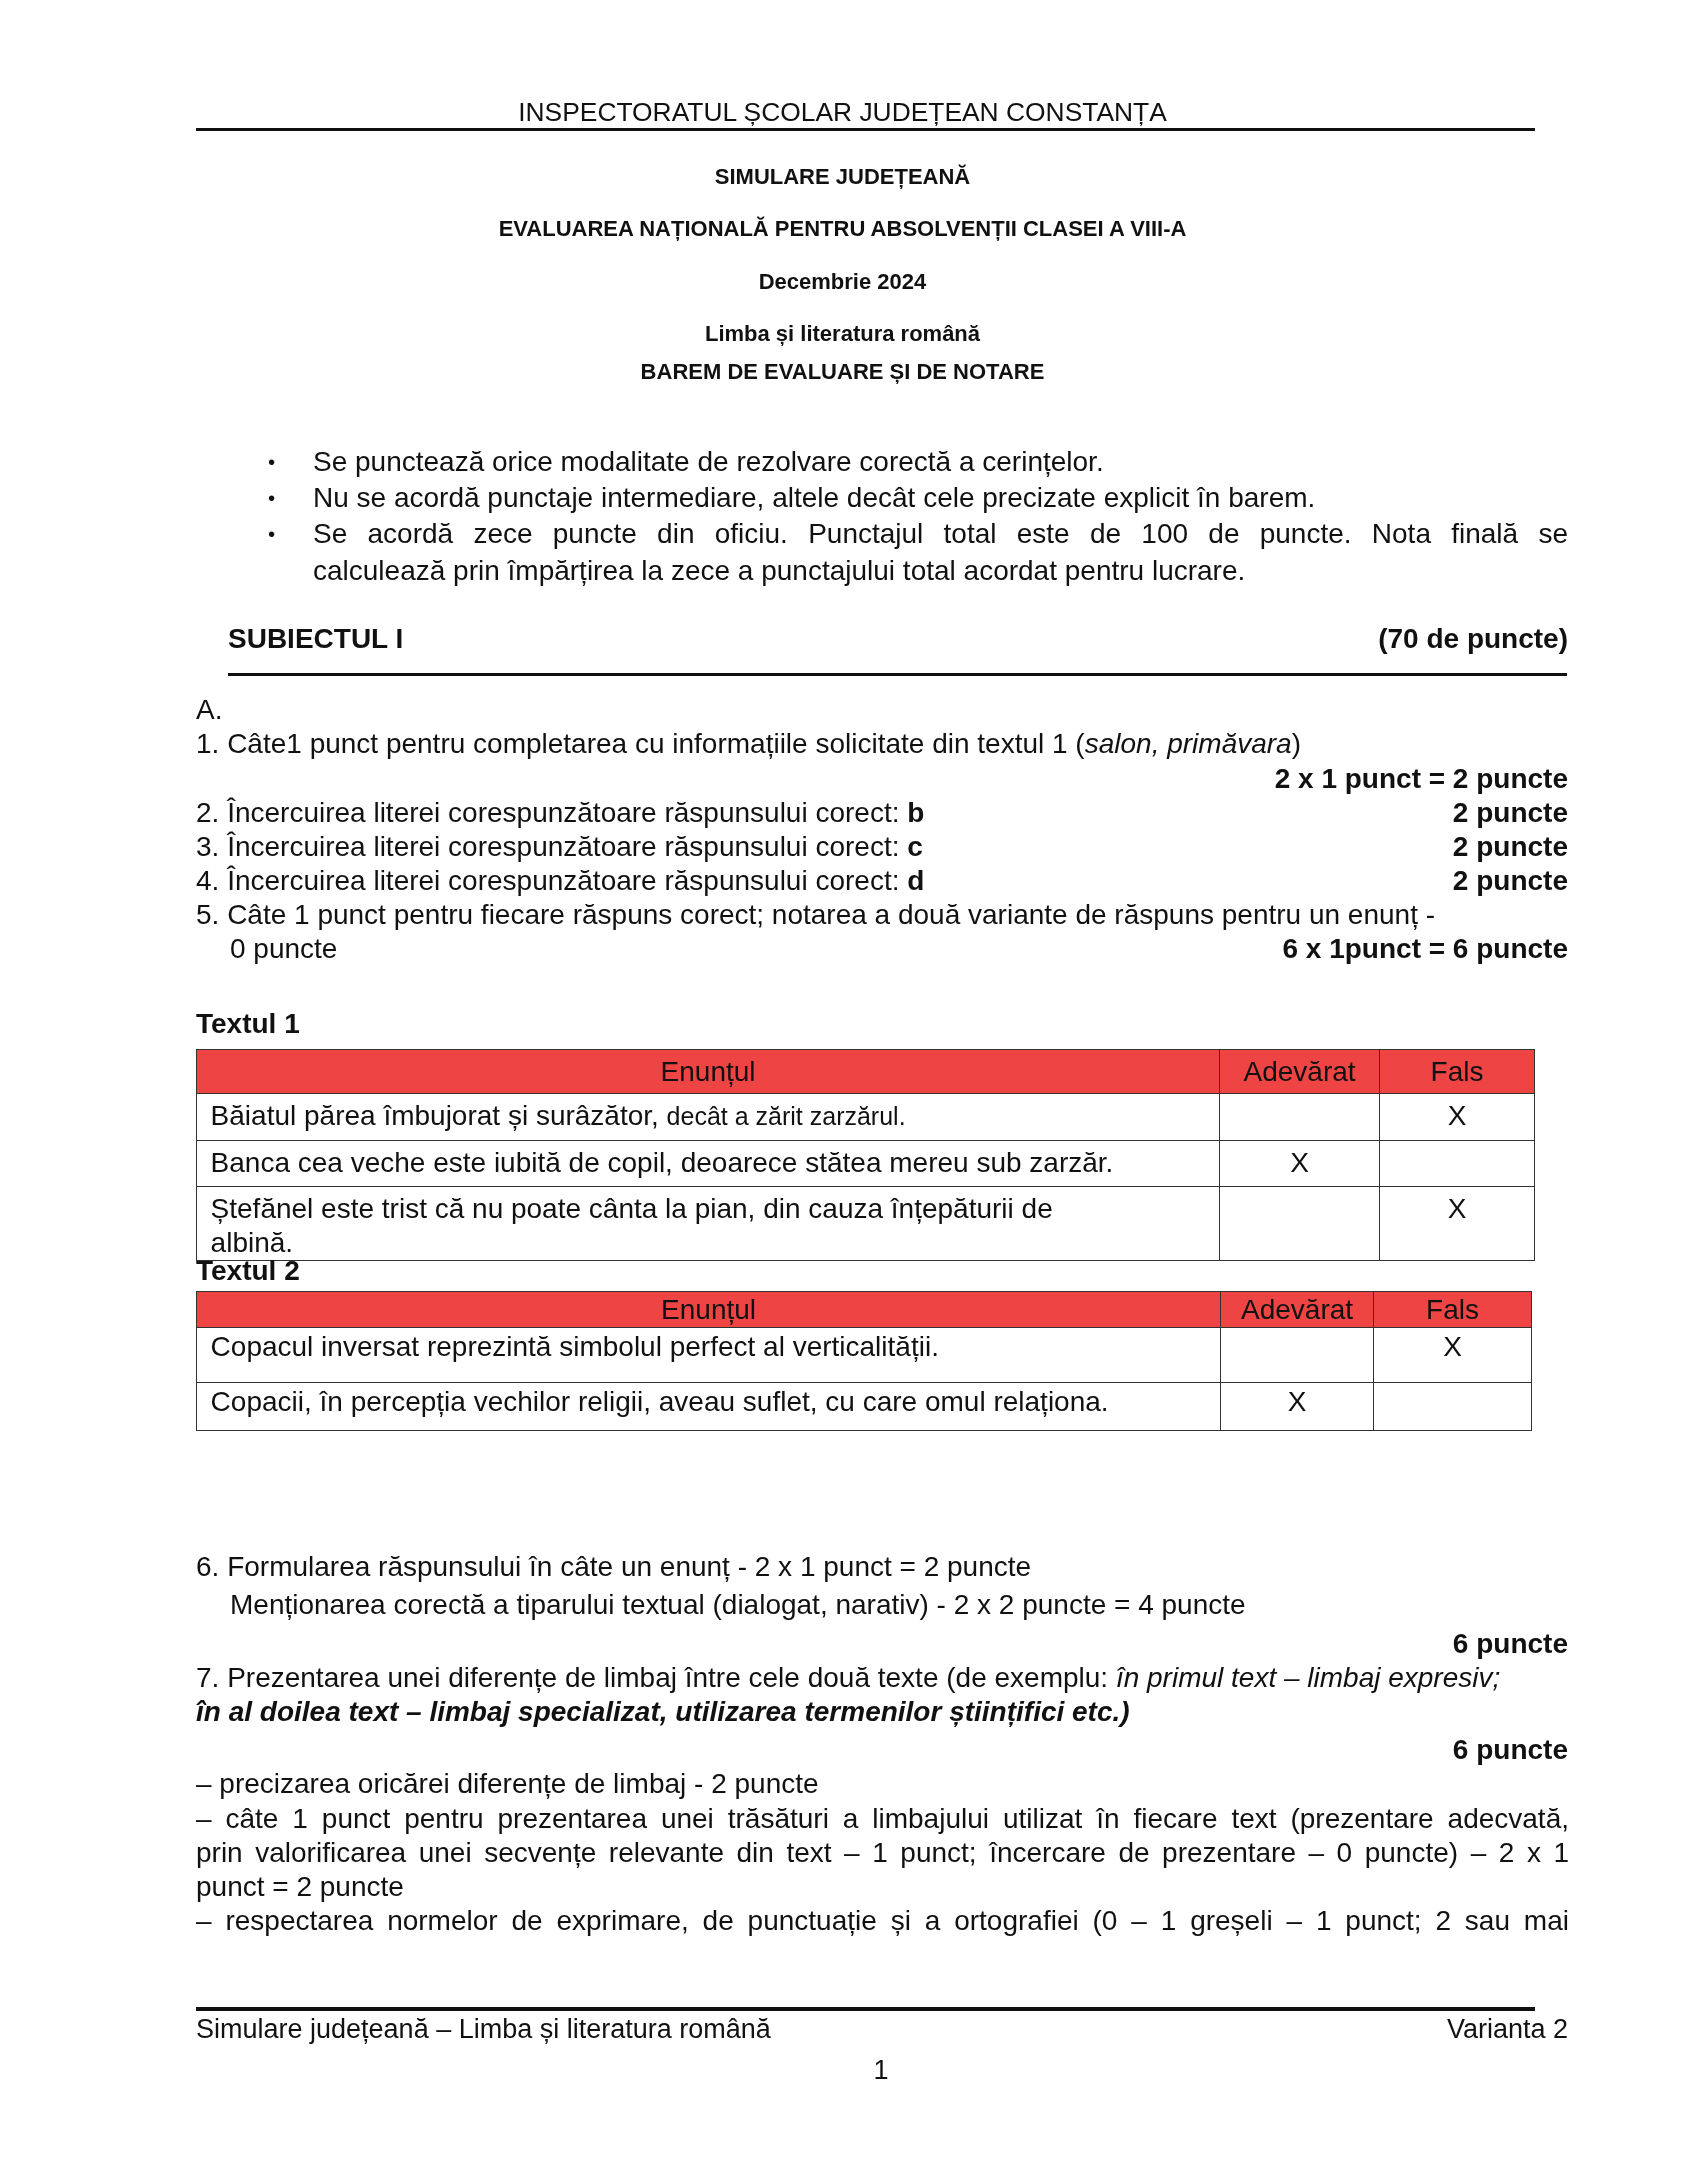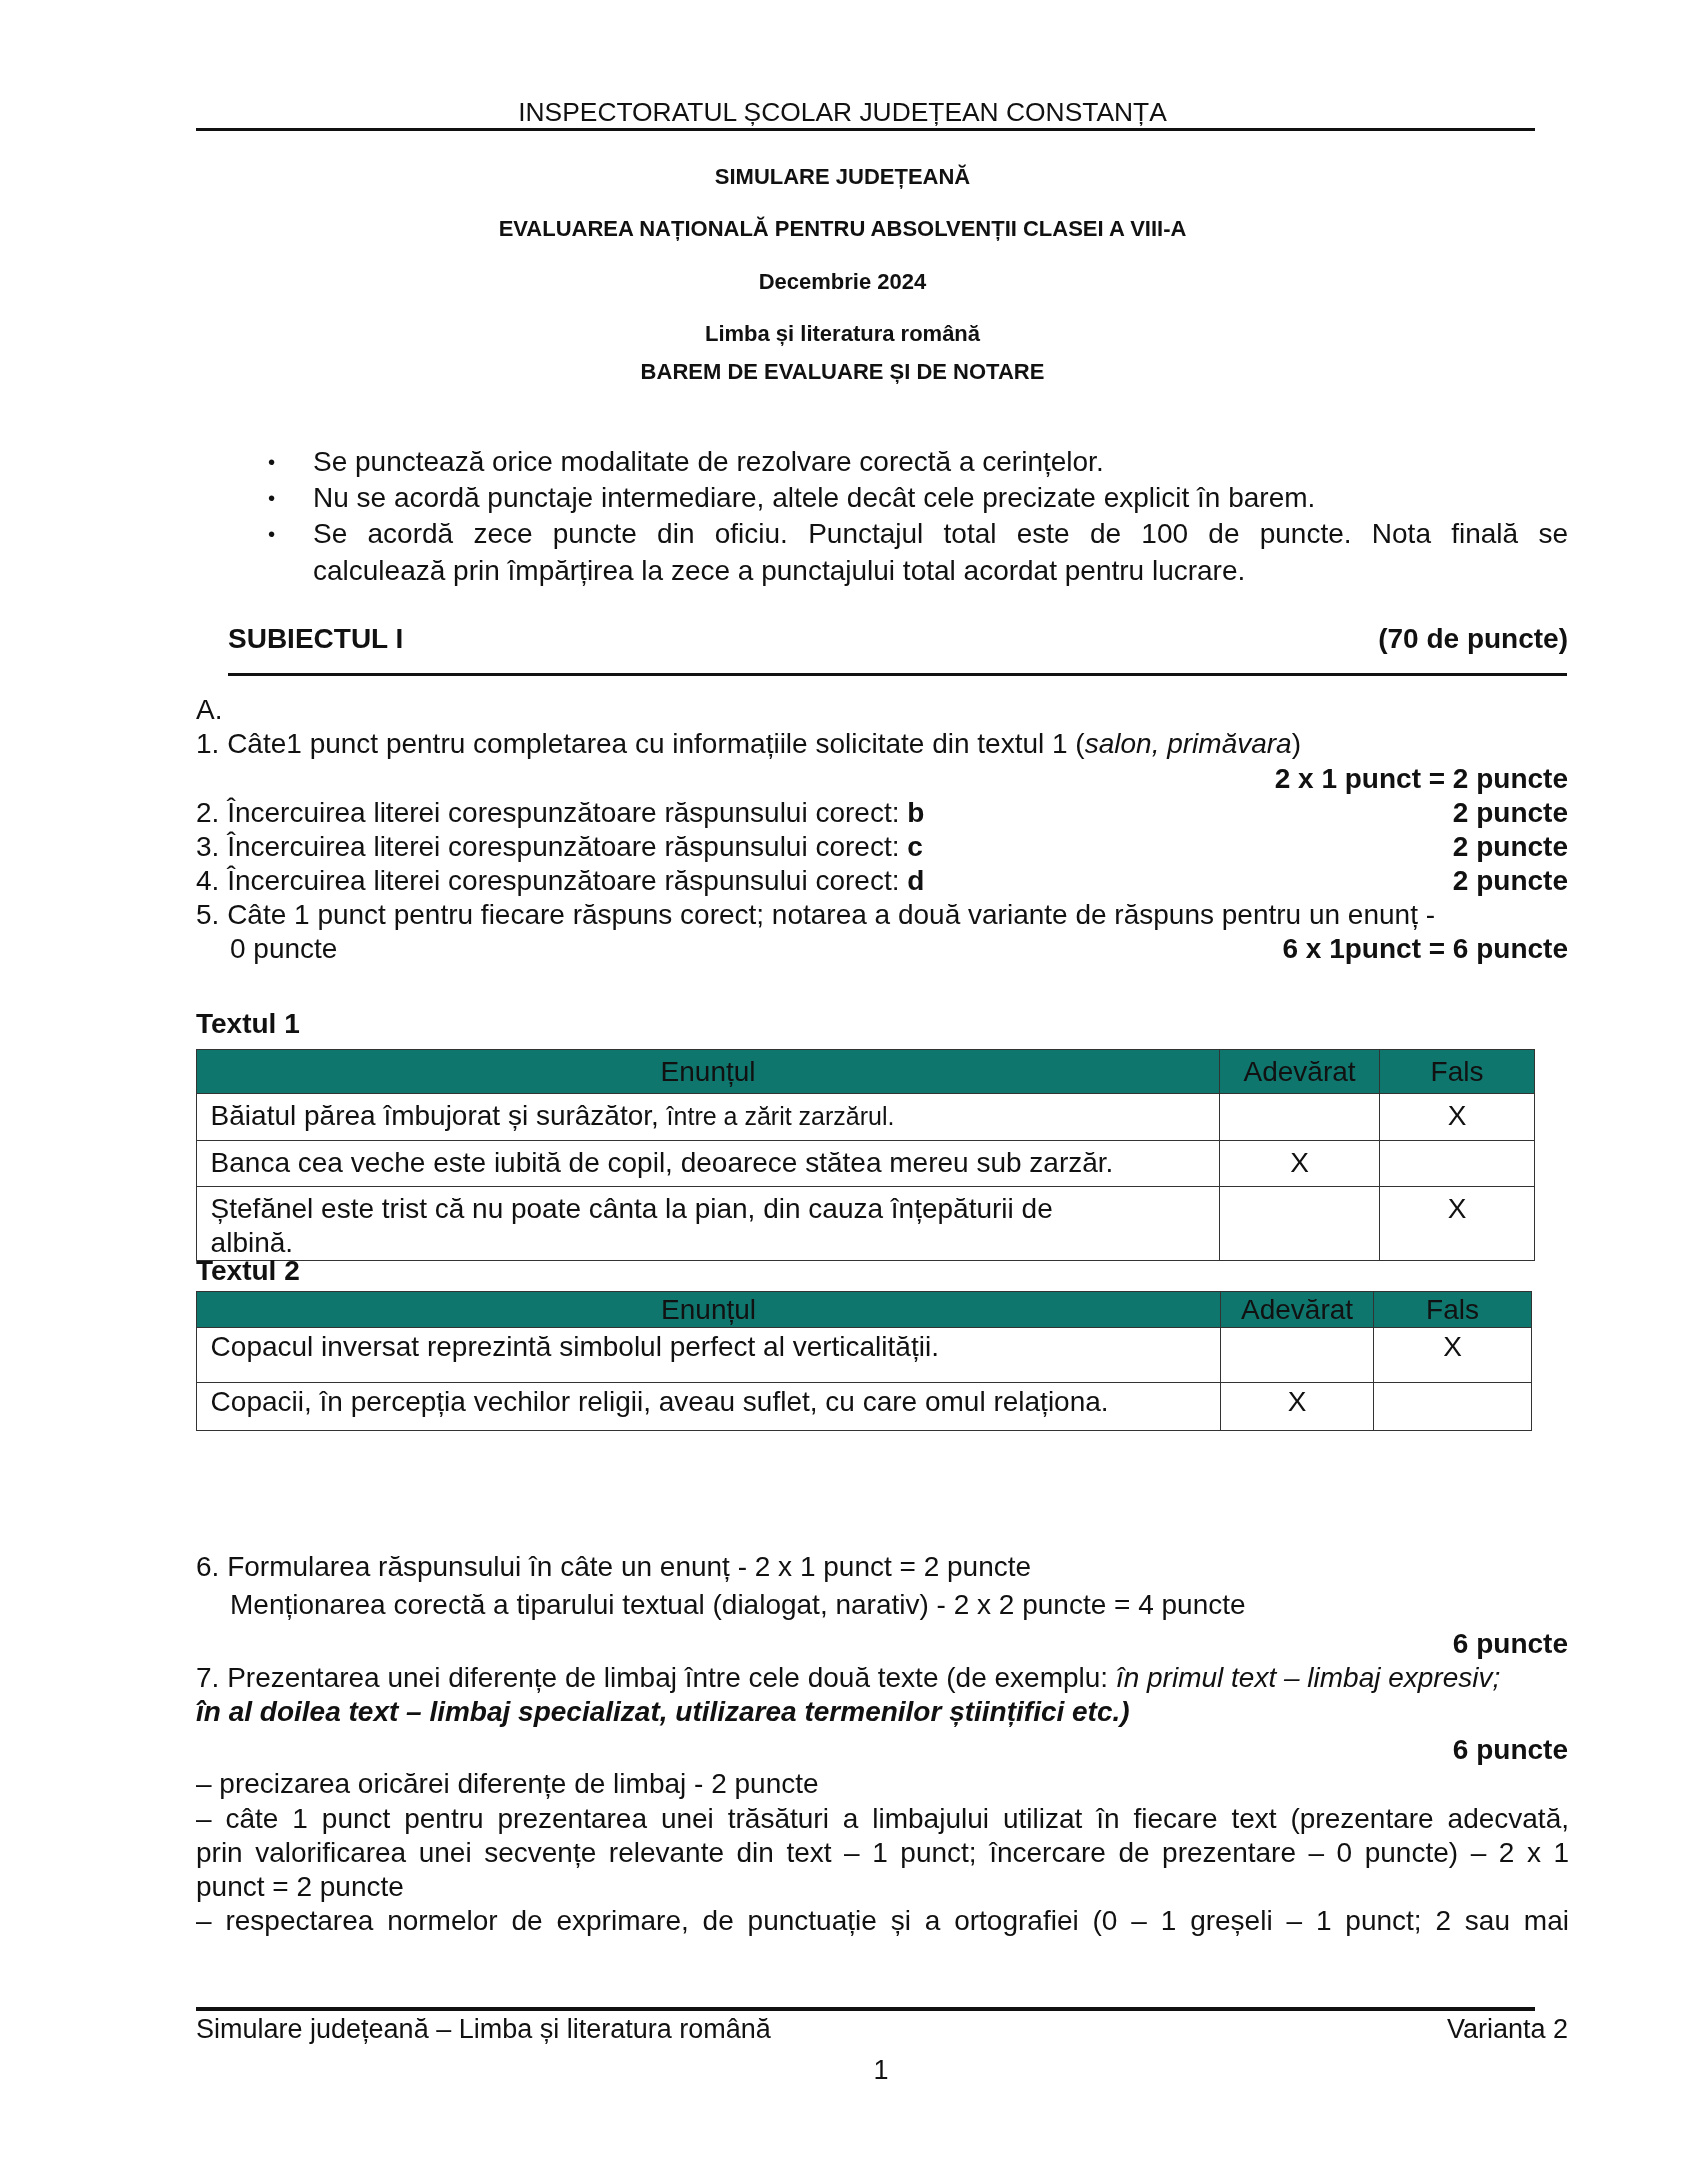--- a/index.html
+++ b/index.html
@@ -33,7 +33,7 @@
       border: 1.7px solid #333; padding: 0 13.6px; vertical-align: top;
       font-weight: normal; line-height: 34px;
     }
-    table.tf th { background: #0f766e; text-align: center; vertical-align: middle; }
+    table.tf th { background: #ef4444; text-align: center; vertical-align: middle; }
     table.tf td.mark { text-align: center; }
     .small { font-size: 25px; }
 

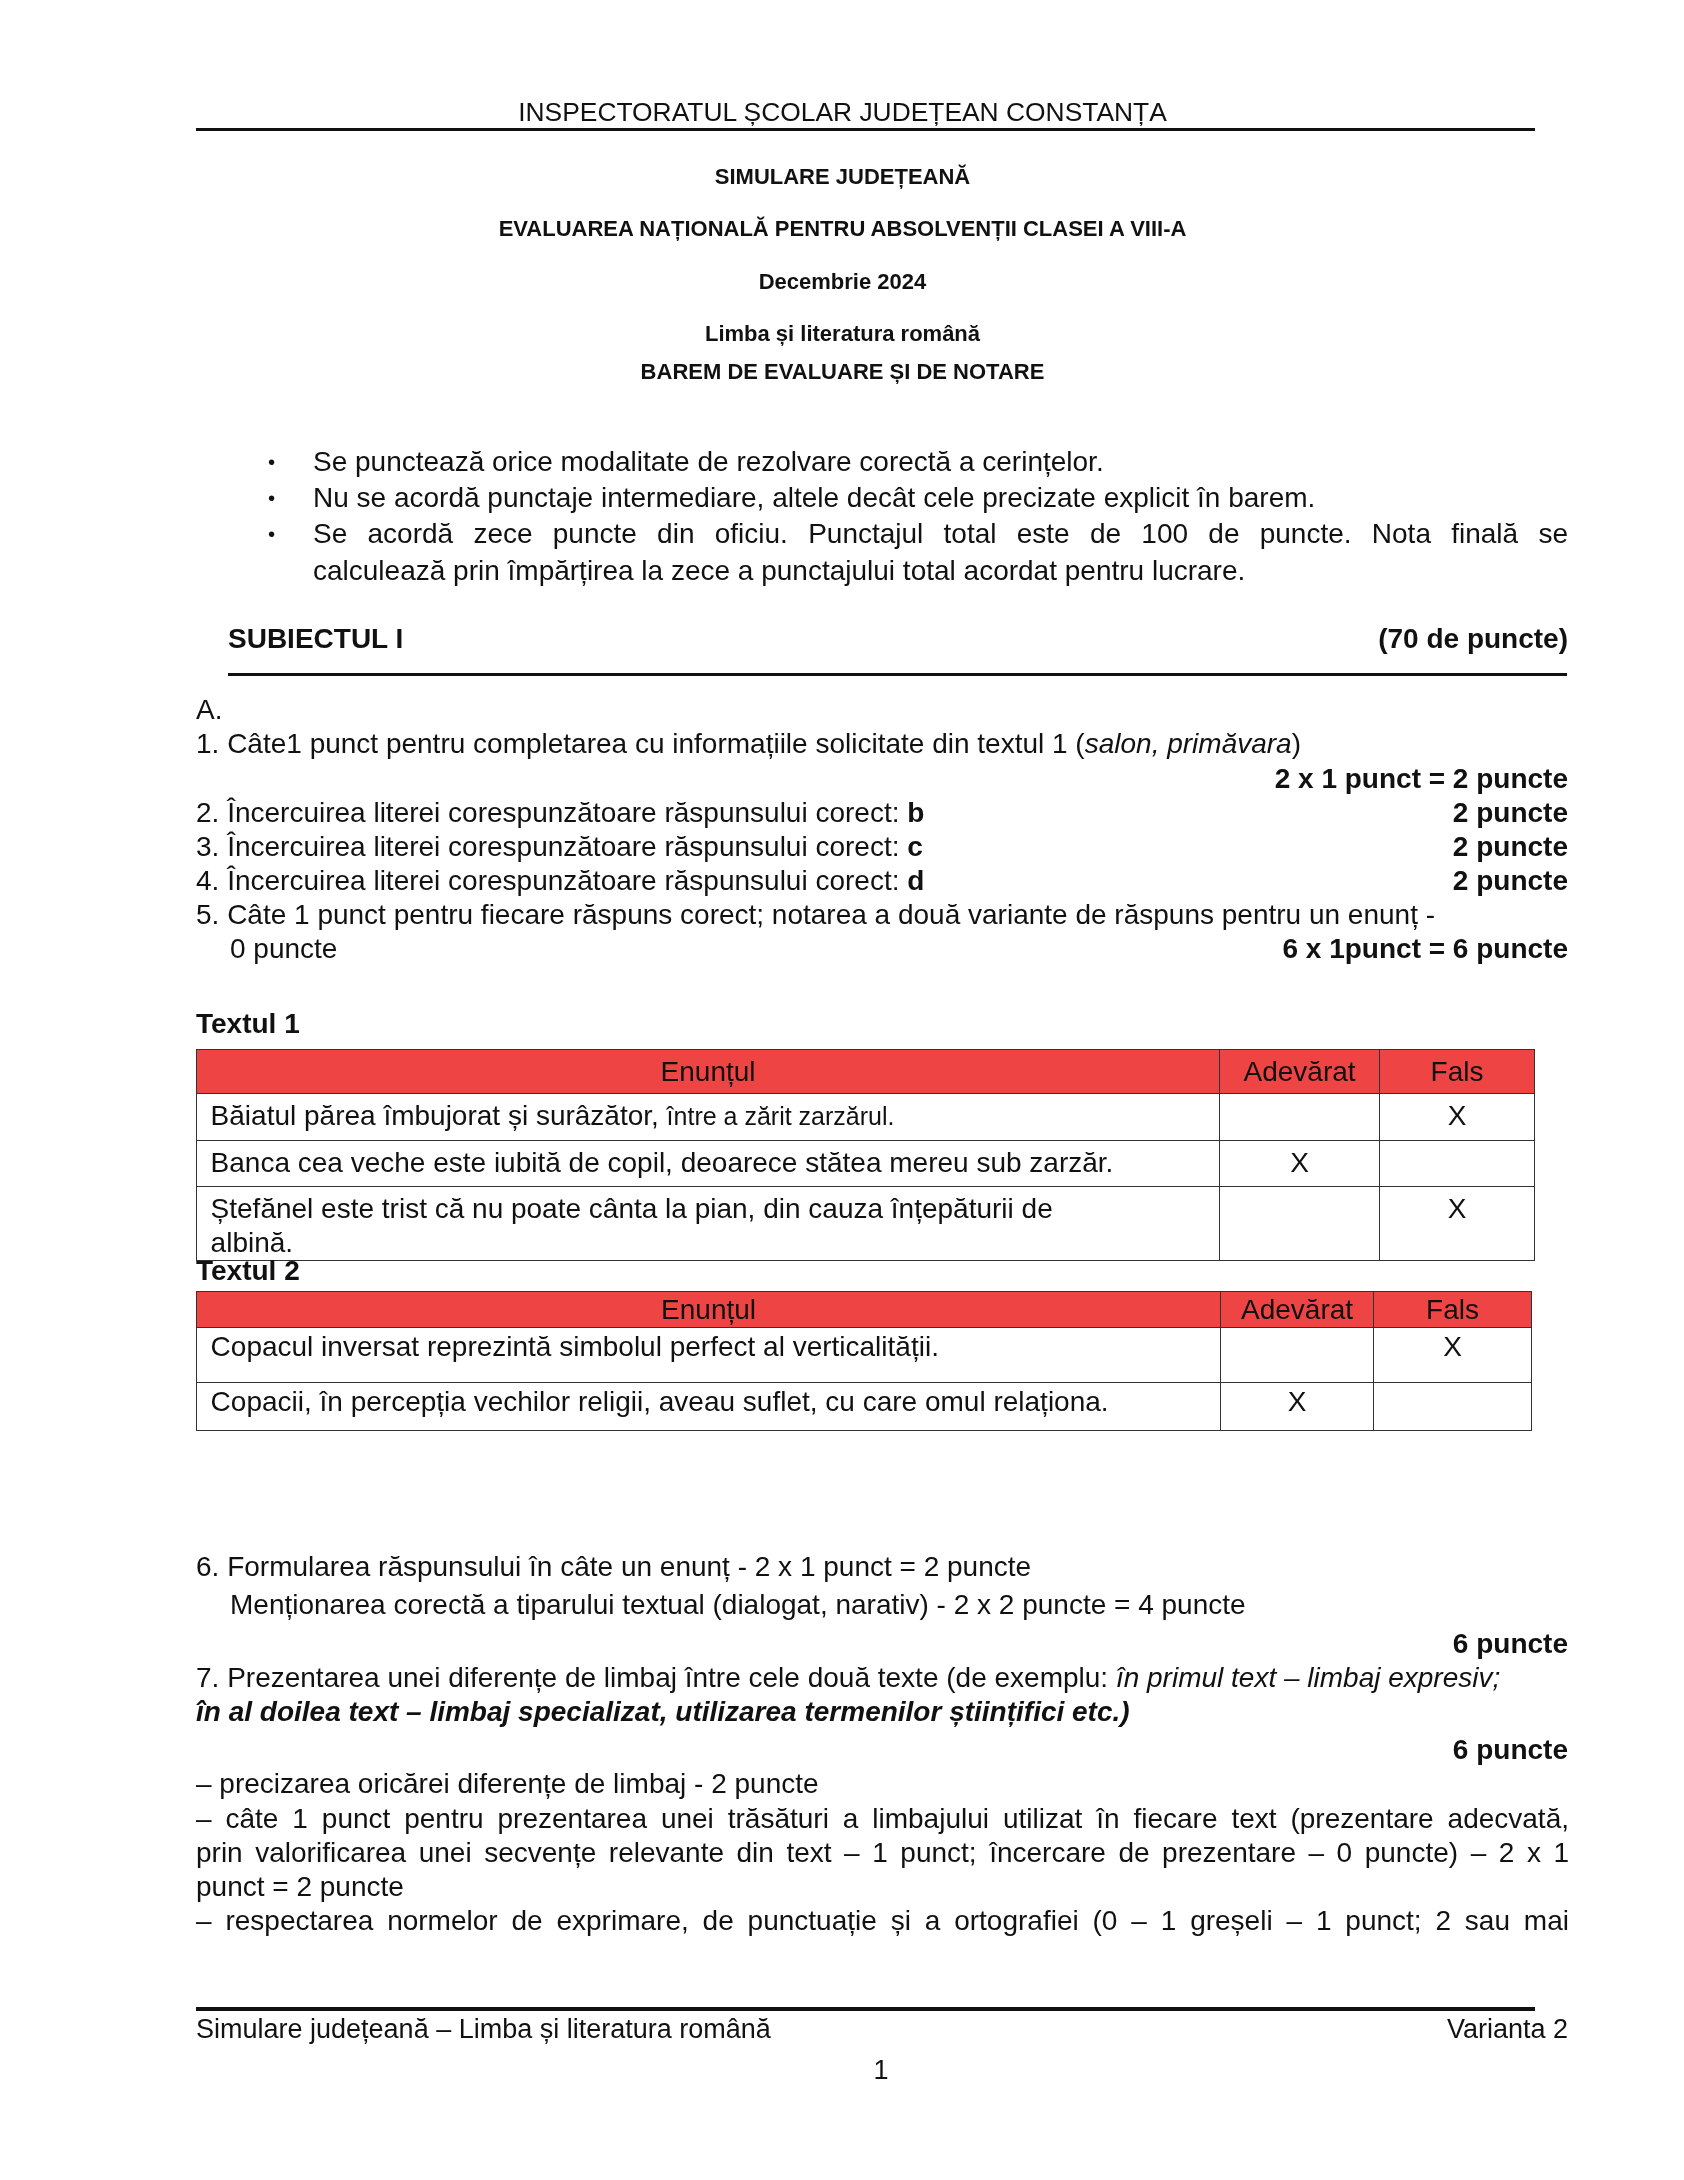--- a/index.html
+++ b/index.html
@@ -105,7 +105,7 @@
     <th>Fals</th>
   </tr>
   <tr style="height:47px;">
-    <td style="padding-top:5.1px;"><span>Băiatul părea îmbujorat și surâzător, </span><span class="small">între a zărit zarzărul.</span></td>
+    <td style="padding-top:5.1px;"><span>Băiatul părea îmbujorat și surâzător, </span><span class="small">decât a zărit zarzărul.</span></td>
     <td class="mark" style="padding-top:5.1px;"></td>
     <td class="mark" style="padding-top:5.1px;">X</td>
   </tr>

